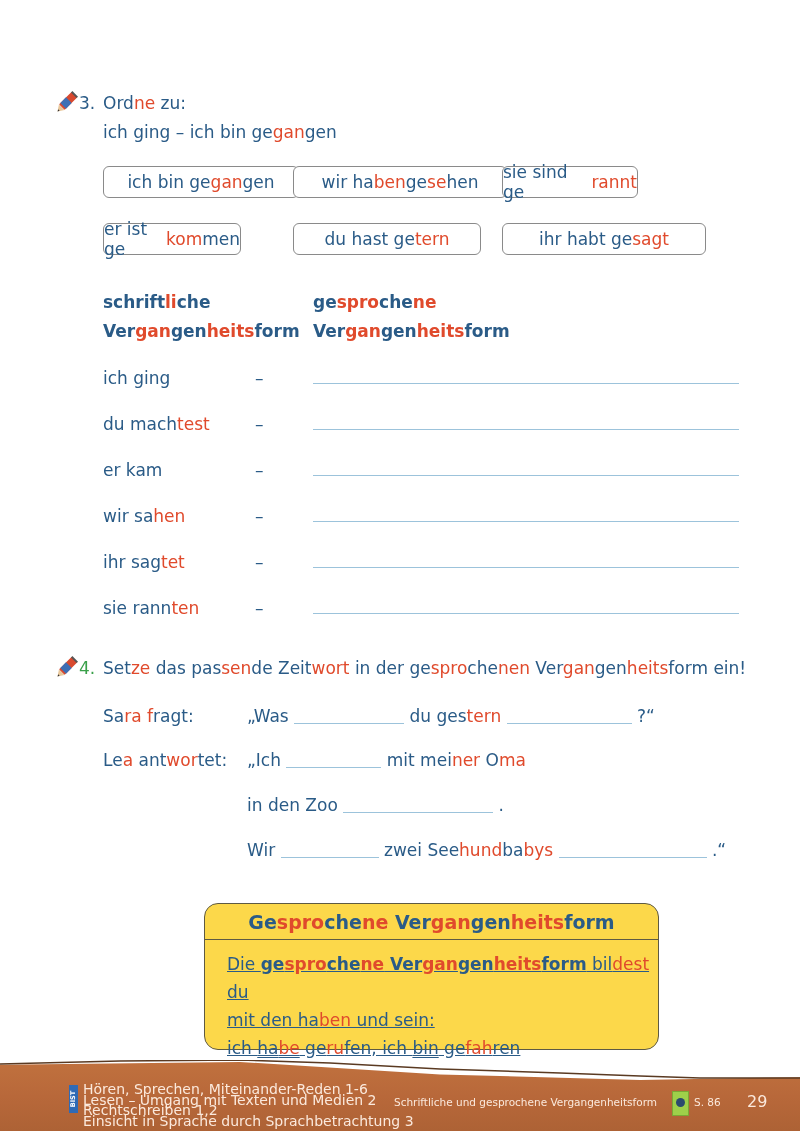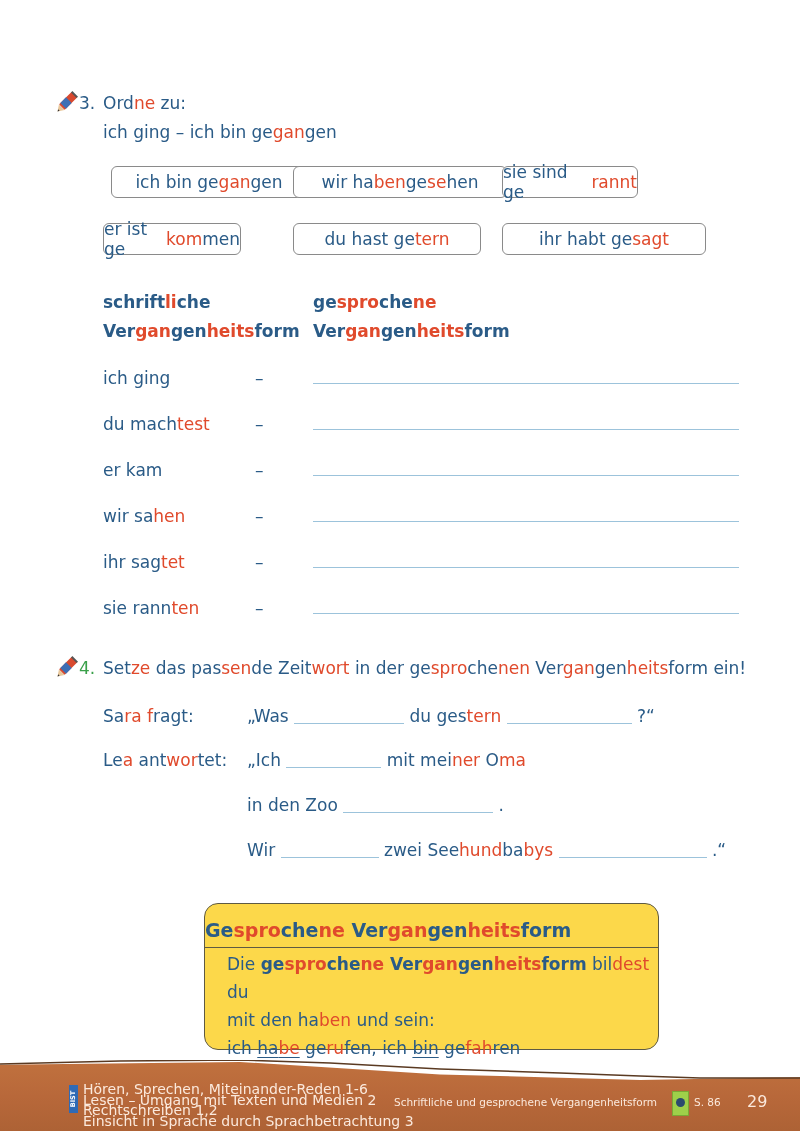--- a/index.html
+++ b/index.html
@@ -67,7 +67,7 @@
 <span class="abs t" style="left:103px;top:93px"><span class="b">Ord</span><span class="r">ne</span><span class="b"> zu:</span></span>
 <span class="abs t" style="left:103px;top:122px"><span class="b">ich ging – ich bin ge</span><span class="r">gan</span><span class="b">gen</span></span>
 
-<div class="card" style="left:111px;top:166px;width:196px">
+<div class="card" style="left:103px;top:166px;width:196px">
     <span class="b">ich bin ge</span>
     <span class="r">gan</span>
     <span class="b">gen</span>

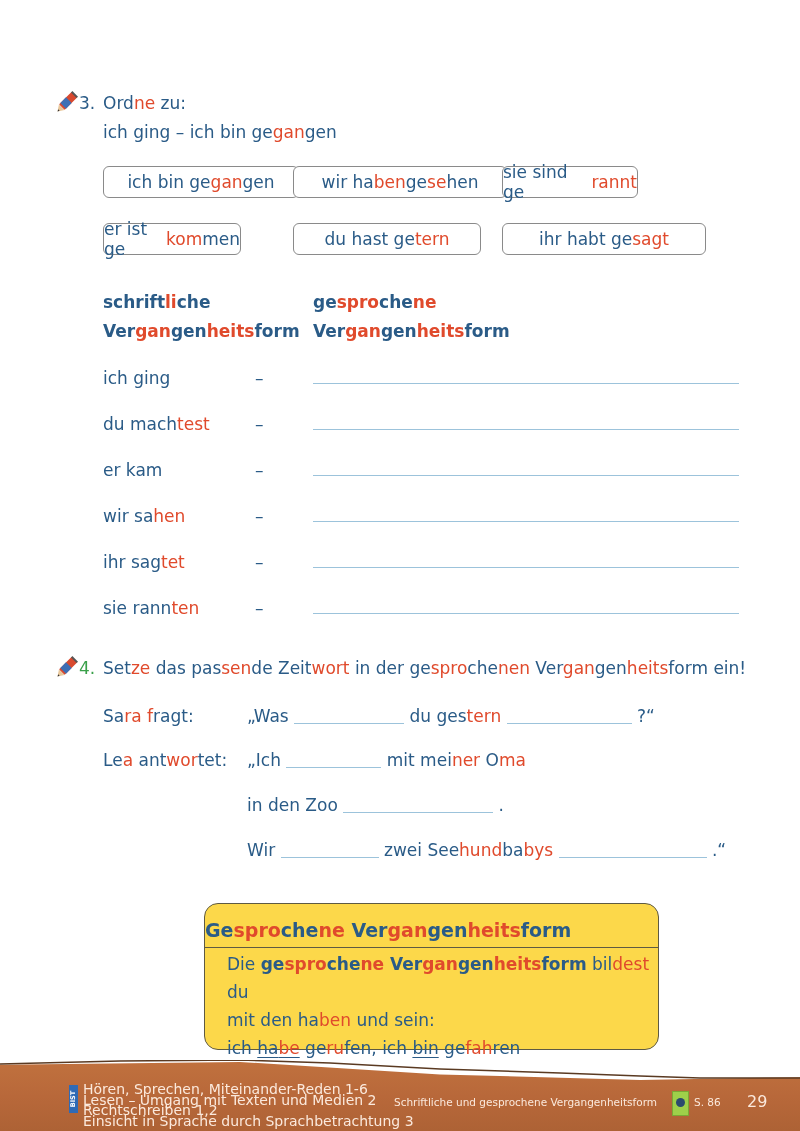--- a/index.html
+++ b/index.html
@@ -31,7 +31,7 @@
   }
   .box-title {
     position: absolute; left: 0; right: 0; top: 0; height: 35px; border-bottom: 1.5px solid #5e5a43;
-    font-size: 19px; font-weight: bold; line-height: 36px; color: #2a5b87; margin-top: 8px;
+    text-align: center; font-size: 19px; font-weight: bold; line-height: 36px; color: #2a5b87;
   }
   .box-body { position: absolute; left: 22px; top: 46px; font-size: 17px; line-height: 28px; color: #2a5b87; }
   .u { text-decoration: underline; text-decoration-color: #2a5b87; text-underline-offset: 3px; }

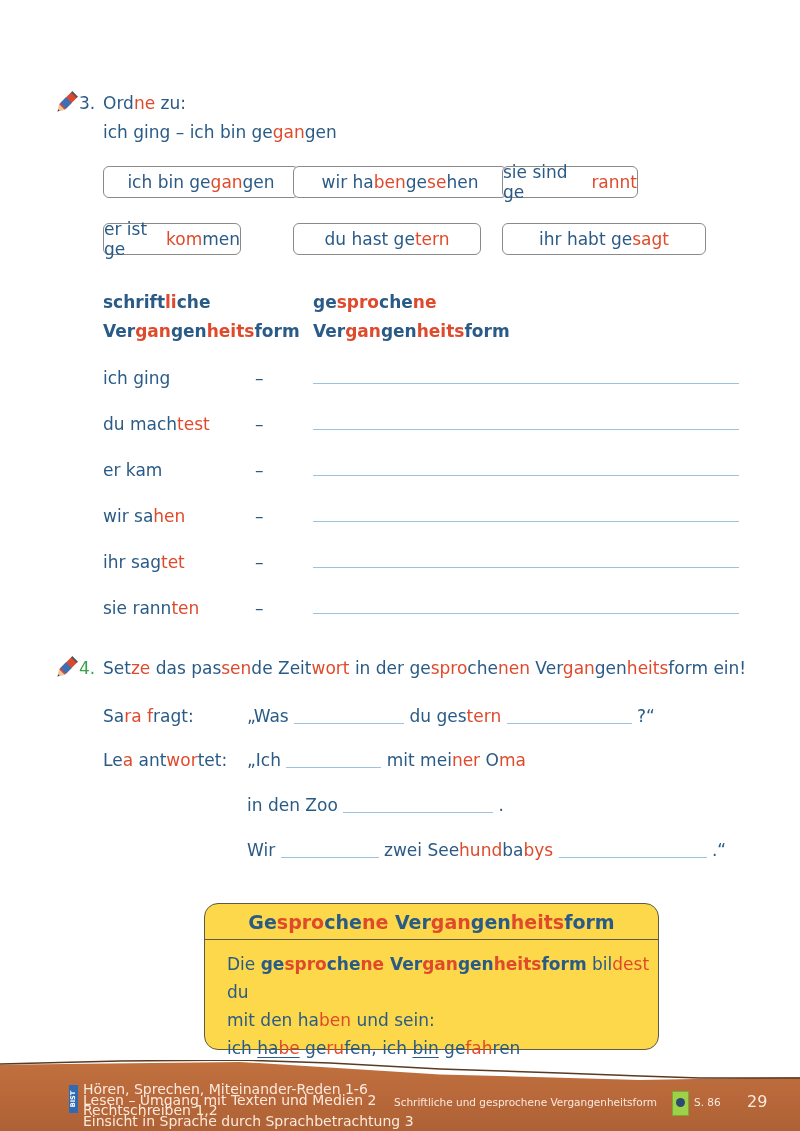--- a/index.html
+++ b/index.html
@@ -33,7 +33,7 @@
     position: absolute; left: 0; right: 0; top: 0; height: 35px; border-bottom: 1.5px solid #5e5a43;
     text-align: center; font-size: 19px; font-weight: bold; line-height: 36px; color: #2a5b87;
   }
-  .box-body { position: absolute; left: 22px; top: 46px; font-size: 17px; line-height: 28px; color: #2a5b87; }
+  .box-body { position: absolute; left: 22px; top: 46px; font-size: 17px; line-height: 28px; color: #2a5b87; text-decoration: underline; }
   .u { text-decoration: underline; text-decoration-color: #2a5b87; text-underline-offset: 3px; }
   .footer {
     position: absolute; left: 0; top: 1062px; width: 800px; height: 69px;

